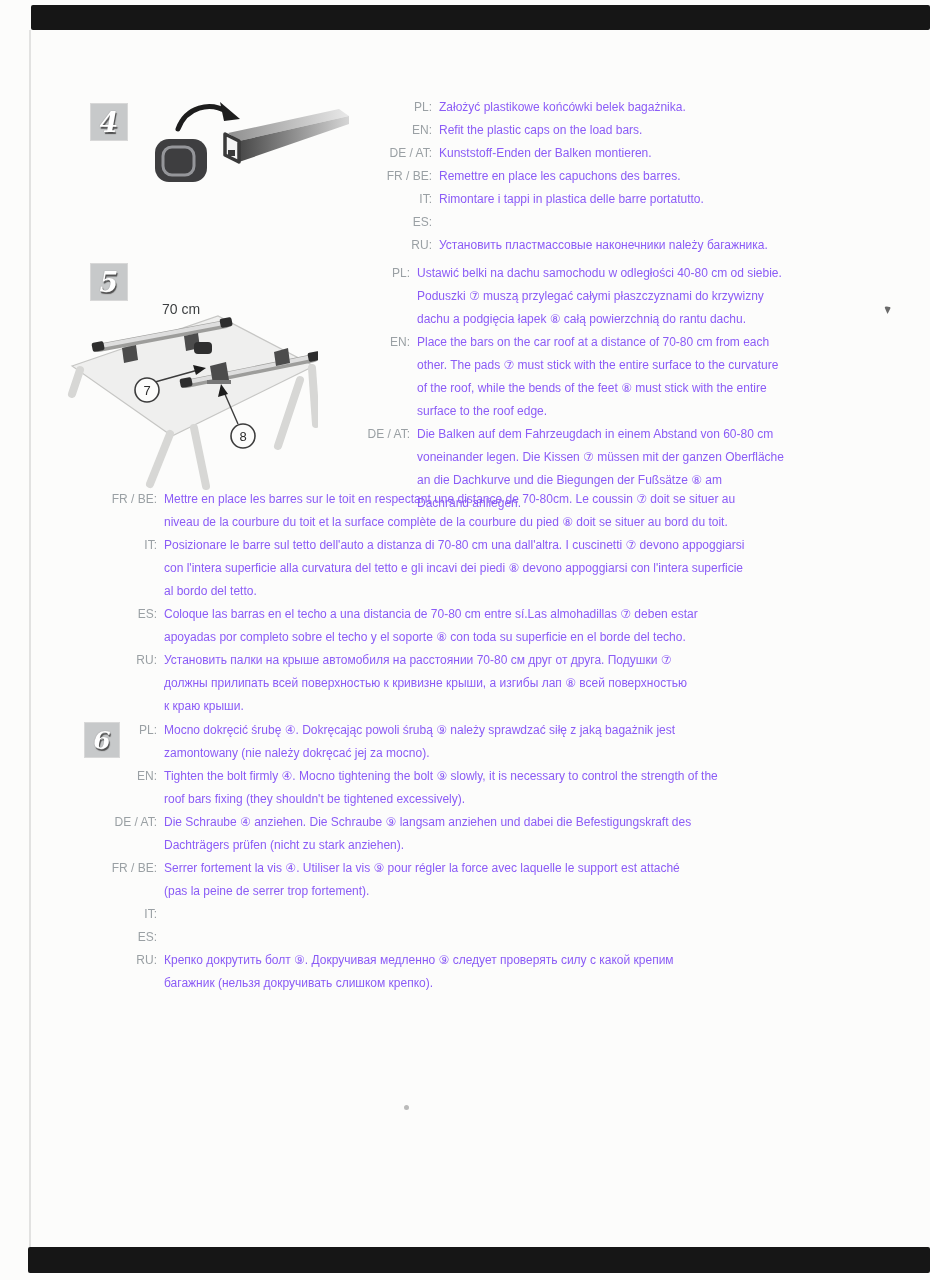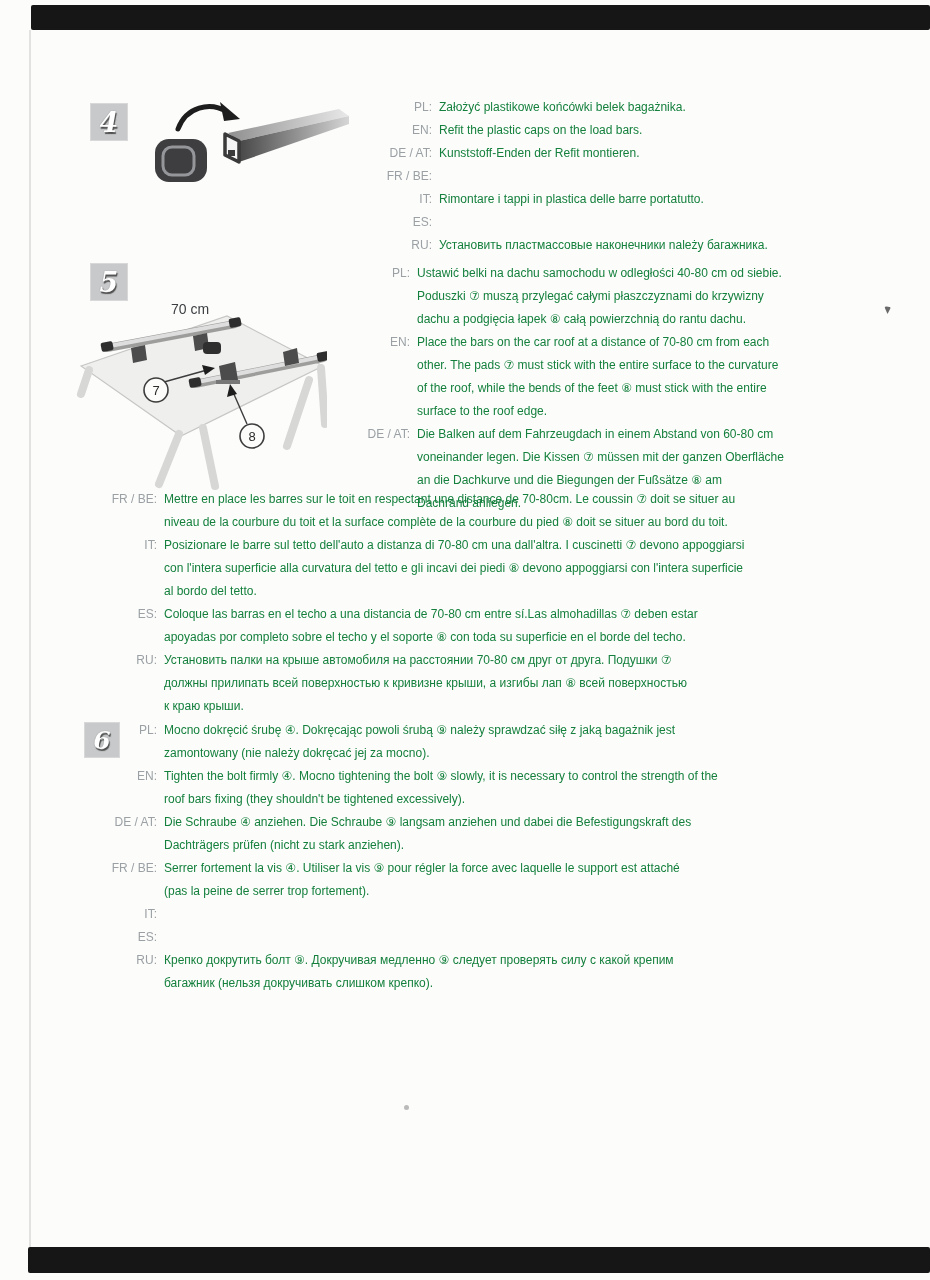--- a/index.html
+++ b/index.html
@@ -42,7 +42,7 @@
     flex:0 0 auto;text-align:right;color:#9aa0a4;white-space:nowrap;
   }
   .txt{
-    margin-left:7px;color:#15803d;white-space:pre-line;
+    margin-left:7px;color:#8b5cf6;white-space:pre-line;
   }
   .s4-block{left:310px;top:96px;width:610px;}
   .s4-block .lbl{width:122px;}

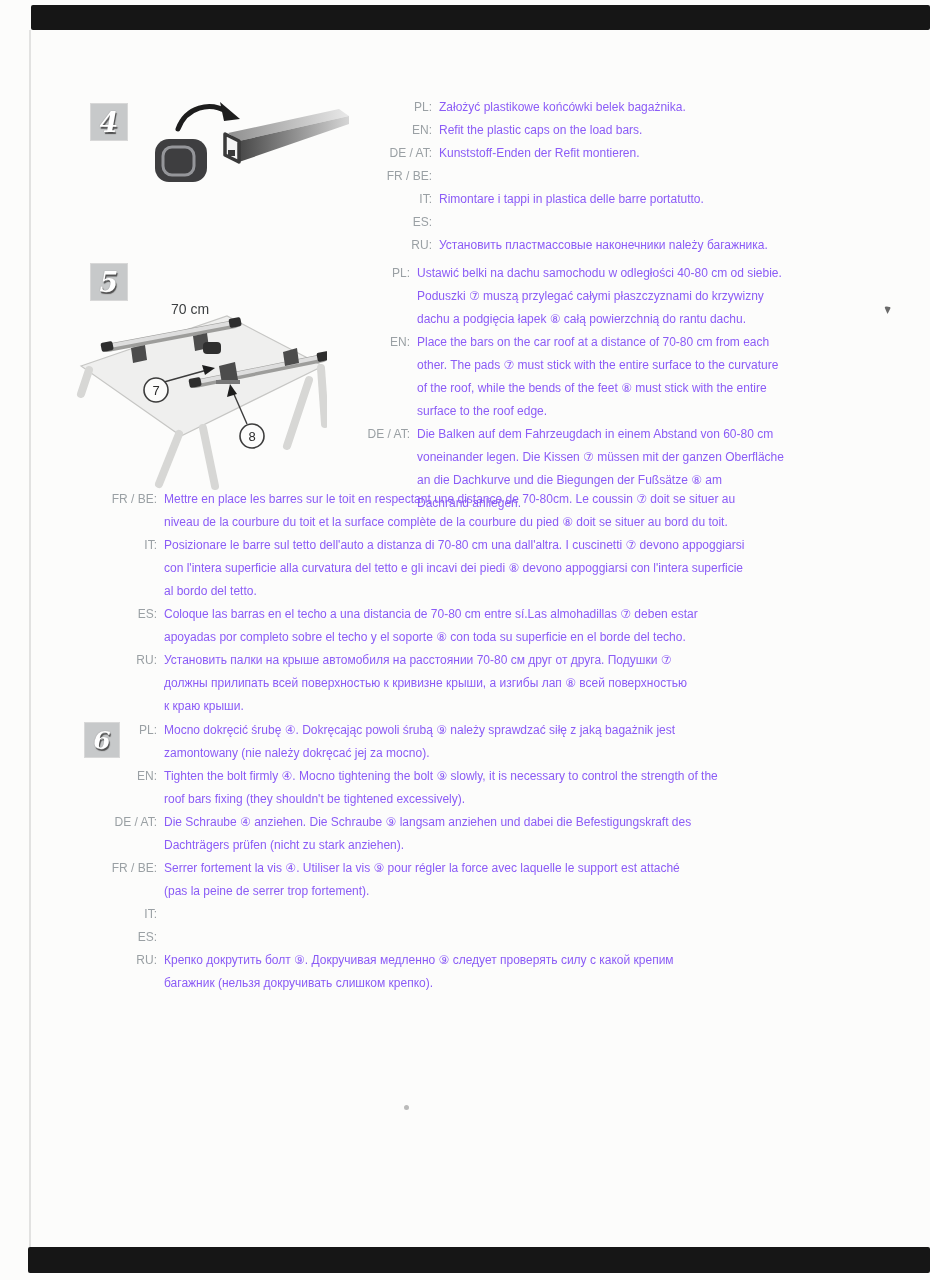--- a/index.html
+++ b/index.html
@@ -109,7 +109,7 @@
       </div>
     <div class="row">
         <span class="lbl">DE / AT:</span>
-        <span class="txt">Kunststoff-Enden der Refit montieren.</span>
+        <span class="txt">Kunststoff-Enden der Balken montieren.</span>
       </div>
     <div class="row">
         <span class="lbl">FR / BE:</span>

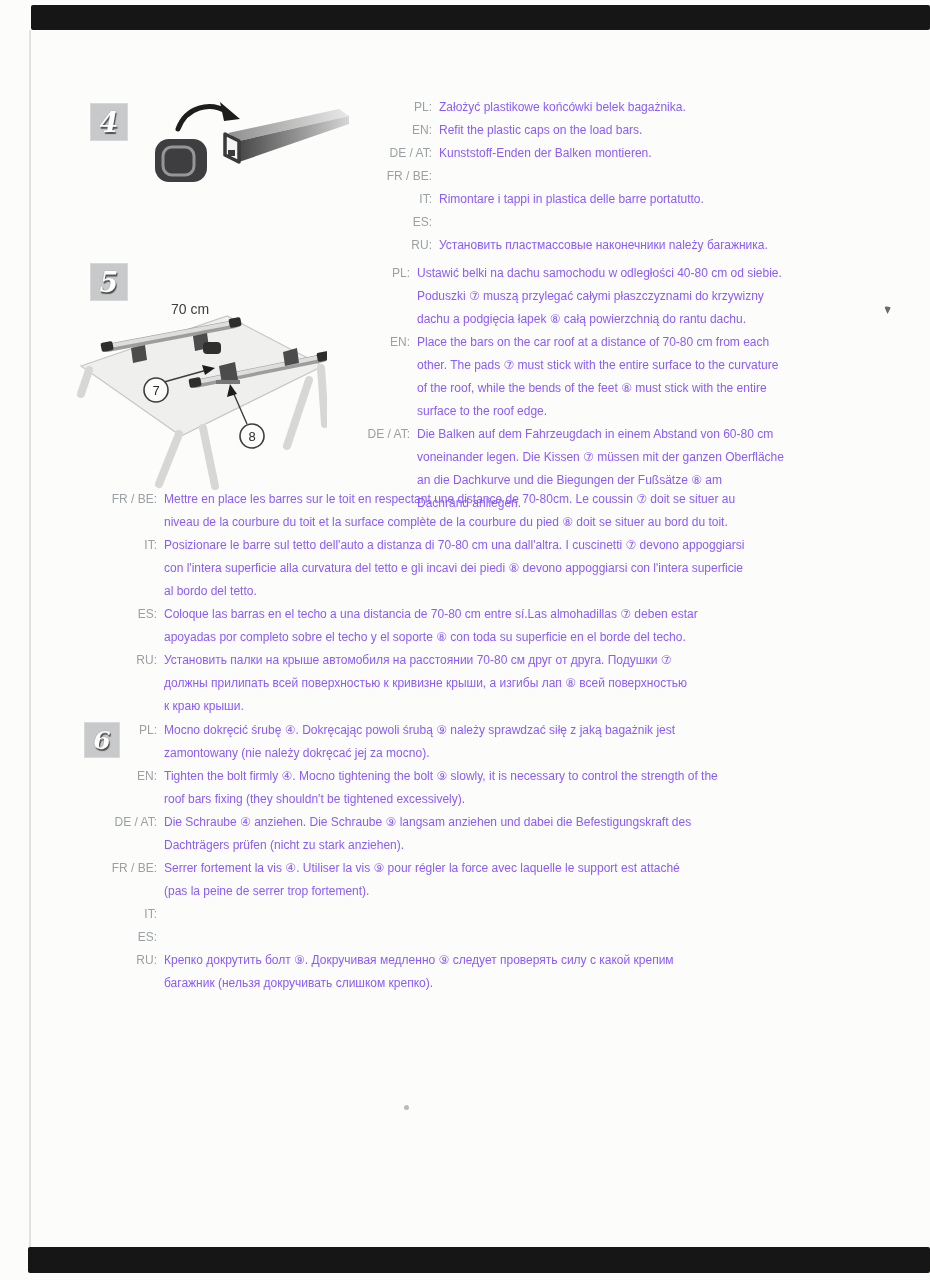--- a/index.html
+++ b/index.html
@@ -113,6 +113,7 @@
       </div>
     <div class="row">
         <span class="lbl">FR / BE:</span>
+        <span class="txt">Remettre en place les capuchons des barres.</span>
       </div>
     <div class="row">
         <span class="lbl">IT:</span>

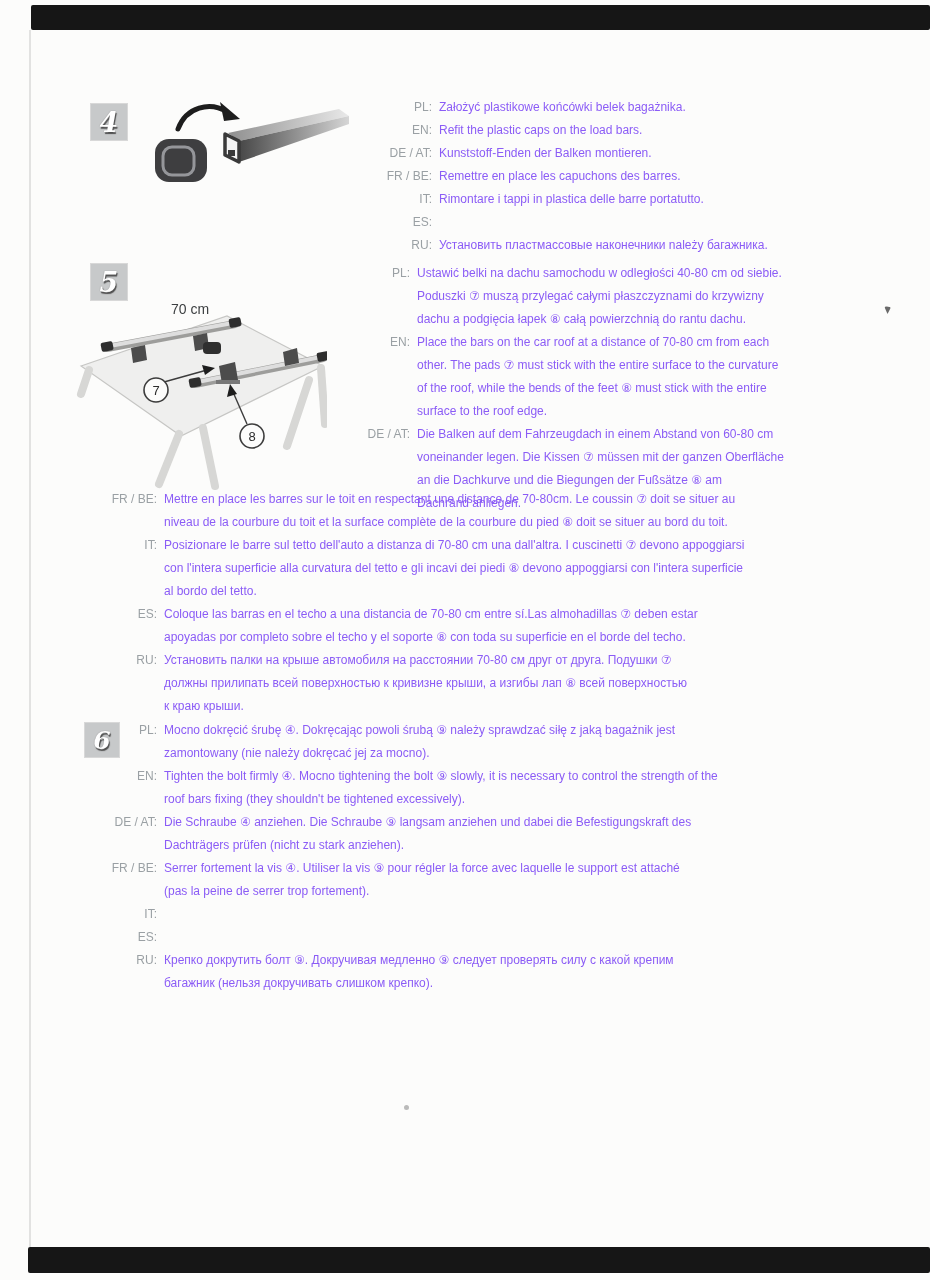--- a/index.html
+++ b/index.html
@@ -56,7 +56,7 @@
   
   .fig{position:absolute;}
   .fig4{left:140px;top:98px;width:215px;height:108px;}
-  .fig5{left:75px;top:286px;width:252px;height:206px;}
+  .fig5{left:66px;top:286px;width:252px;height:206px;}
   svg text{font-family:"Liberation Sans","DejaVu Sans",sans-serif;}
 </style>
 </head>

